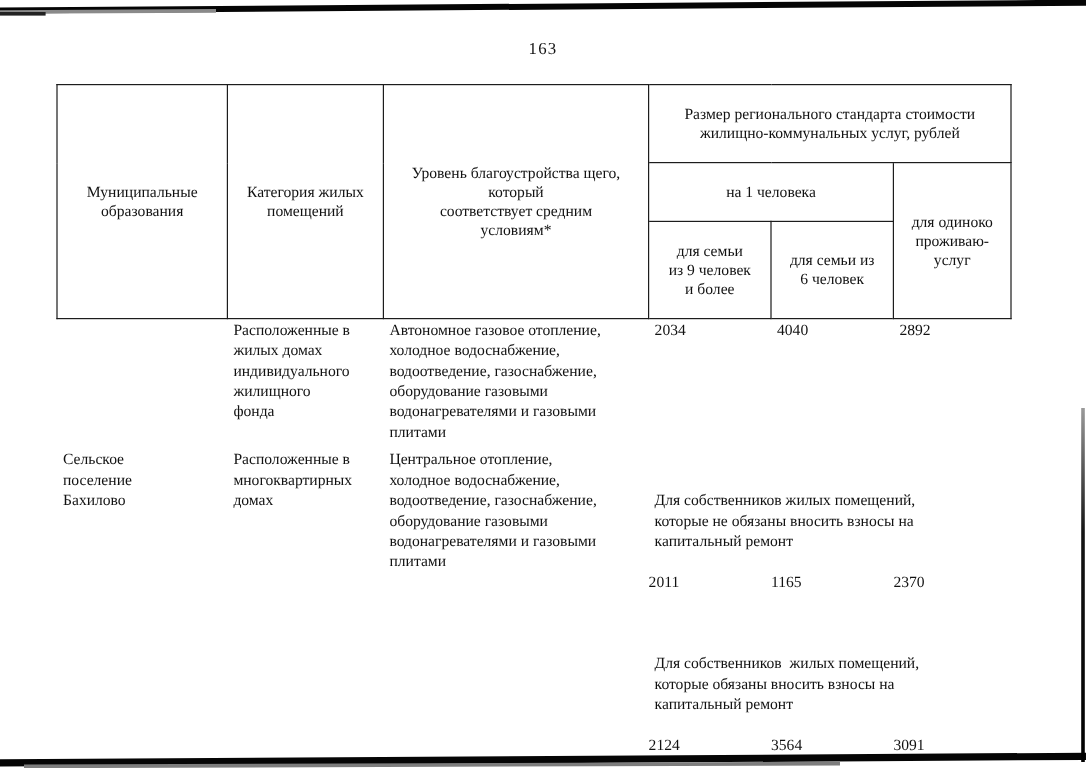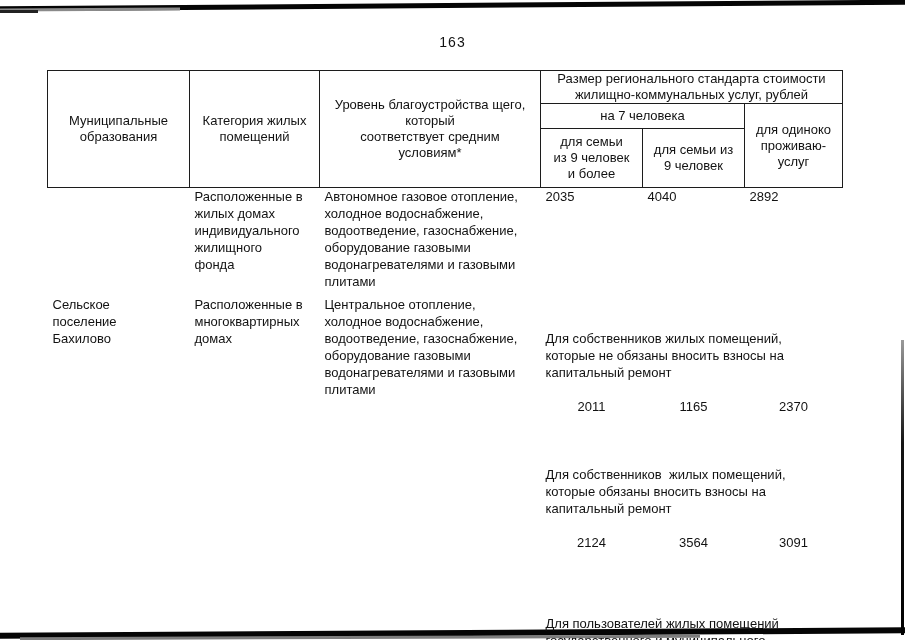--- a/index.html
+++ b/index.html
@@ -5,7 +5,7 @@
   html,body{margin:0;padding:0;background:#e8e8e8;}
   .page{
     position:relative;width:905px;height:640px;background:#ffffff;
-    font-family:Liberation Sans, sans-serif;color:#121212;
+    font-family:Liberation Serif, serif;color:#121212;
     overflow:hidden;
   }
   

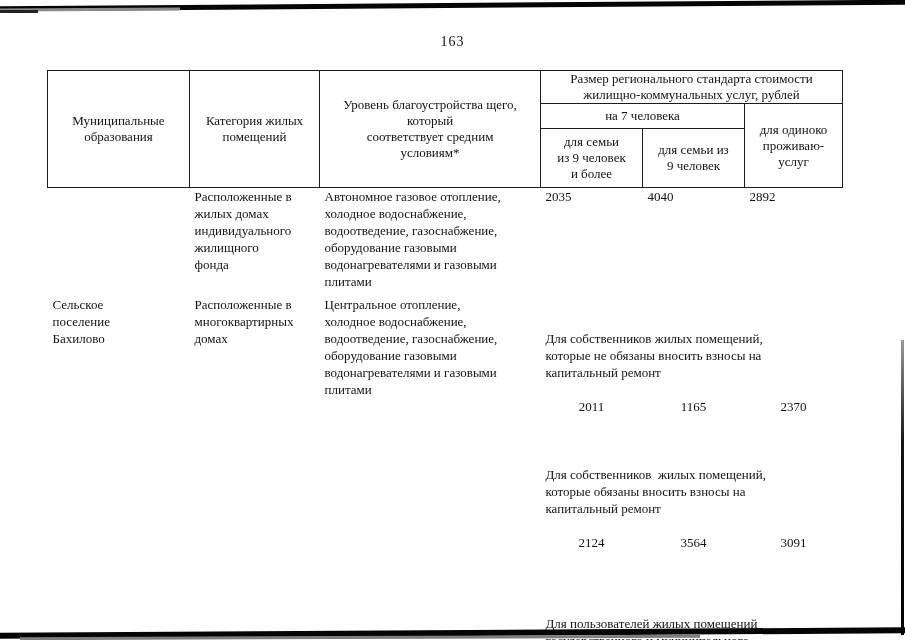--- a/index.html
+++ b/index.html
@@ -25,7 +25,7 @@
   }
   table.std thead th{
     border:1px solid #1c1c1c;font-weight:normal;text-align:center;
-    white-space:pre-line;vertical-align:middle;padding:0 2px;
+    white-space:pre-line;vertical-align:middle;padding:16px 2px;
   }
   tr.hr-a{height:33px}
   tr.hr-b{height:25px}

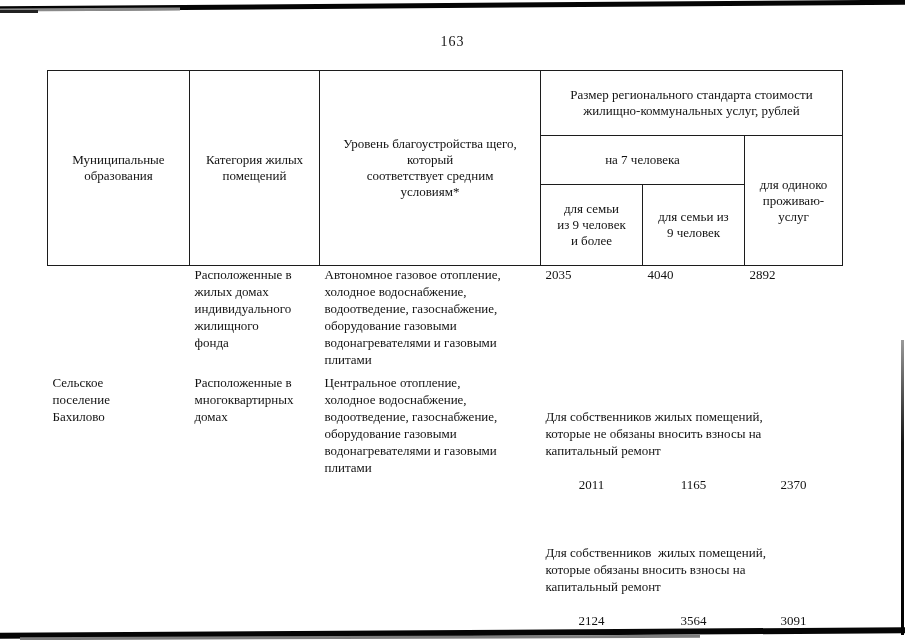--- a/index.html
+++ b/index.html
@@ -83,7 +83,7 @@
 жилищно-коммунальных услуг, рублей</th>
       </tr>
       <tr class="hr-b">
-        <th colspan="2">на 7 человека</th>
+        <th colspan="2">на 1 человека</th>
         <th rowspan="2">для одиноко
 проживаю-
 услуг</th>

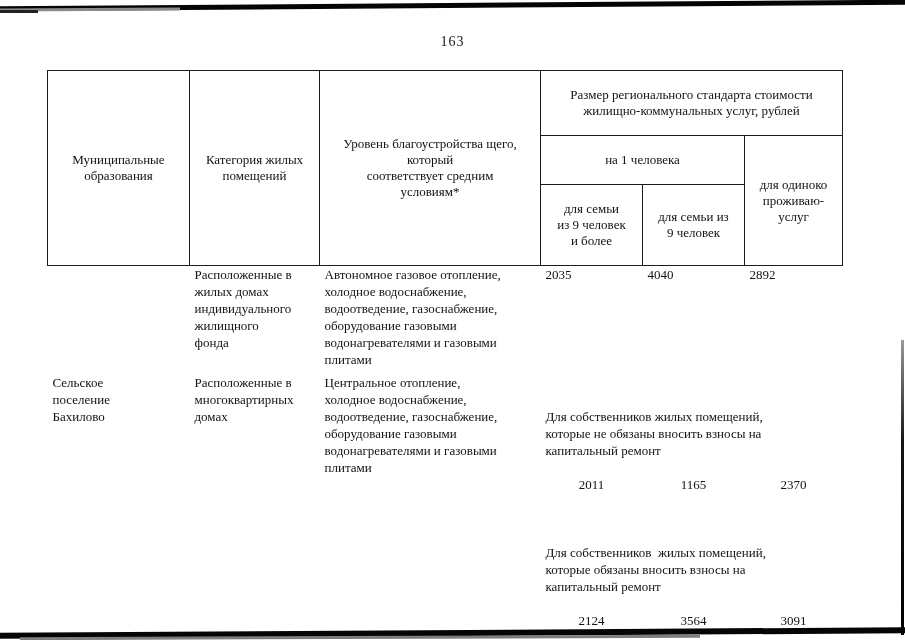--- a/index.html
+++ b/index.html
@@ -93,7 +93,7 @@
 из 9 человек
 и более</th>
         <th>для семьи из
-9 человек</th>
+6 человек</th>
       </tr>
     </thead>
     <tbody>

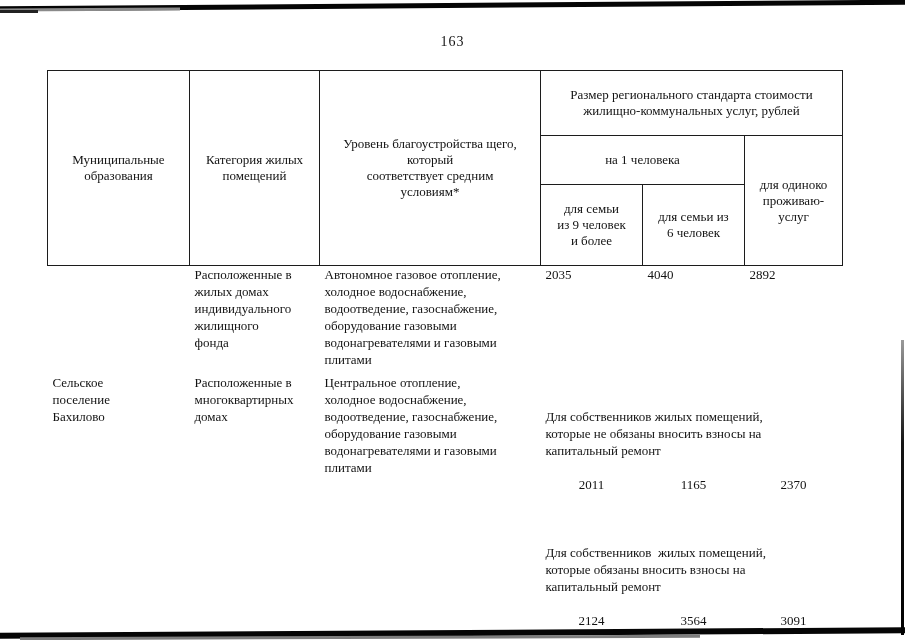--- a/index.html
+++ b/index.html
@@ -110,7 +110,7 @@
 оборудование газовыми
 водонагревателями и газовыми
 плитами</td>
-        <td class="num">2035</td>
+        <td class="num">2034</td>
         <td class="num">4040</td>
         <td class="num">2892</td>
       </tr>

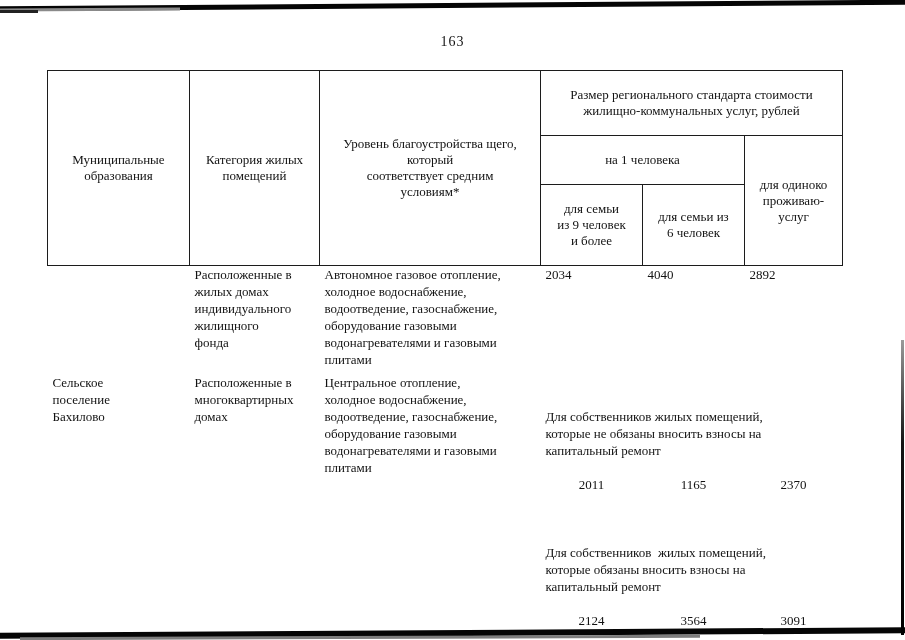--- a/index.html
+++ b/index.html
@@ -44,7 +44,7 @@
 
   .block-text{white-space:pre-wrap;line-height:17px;}
   .block-values{display:grid;grid-template-columns:102px 102px 98px;margin-left:-5px;line-height:17px;}
-  .block-values span{text-align:center;}
+  .block-values span{text-align:left;}
   .block-gap{margin-top:13px;}
 </style>
 </head>

